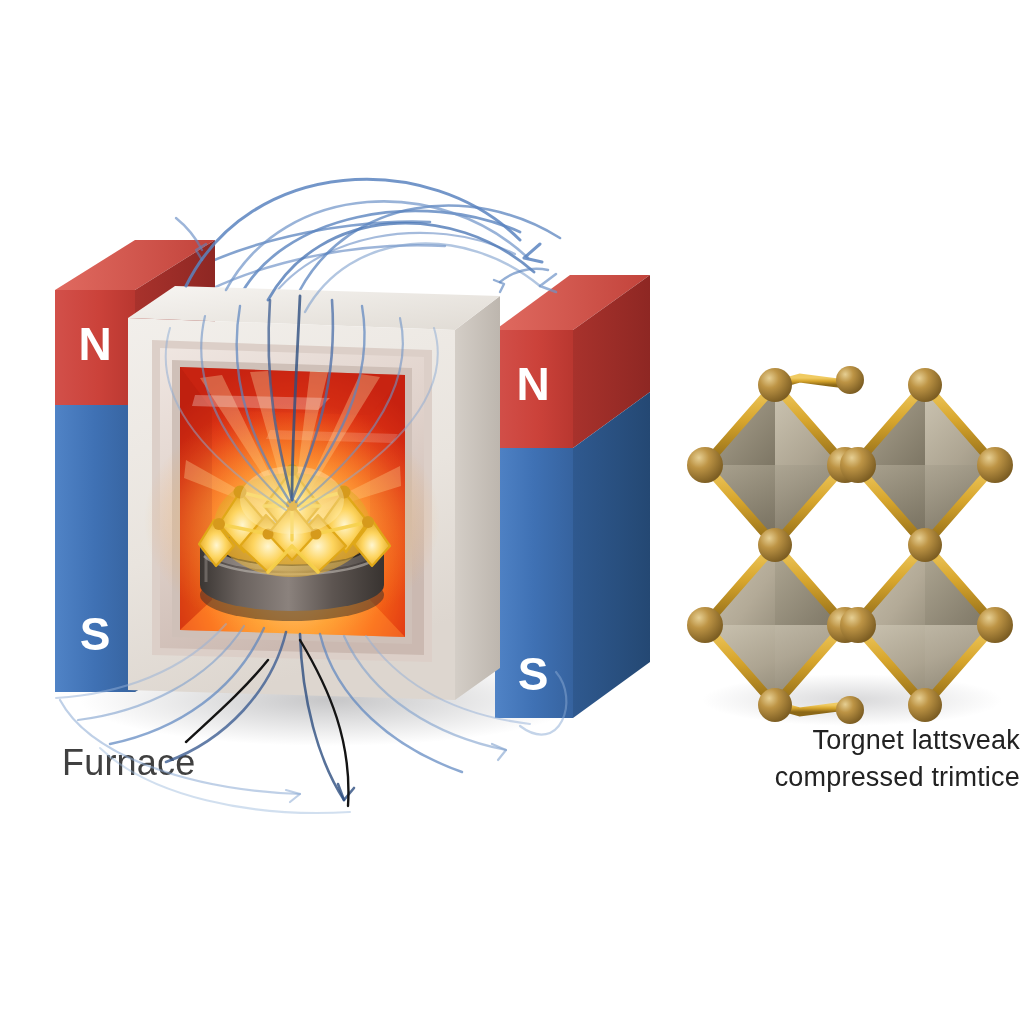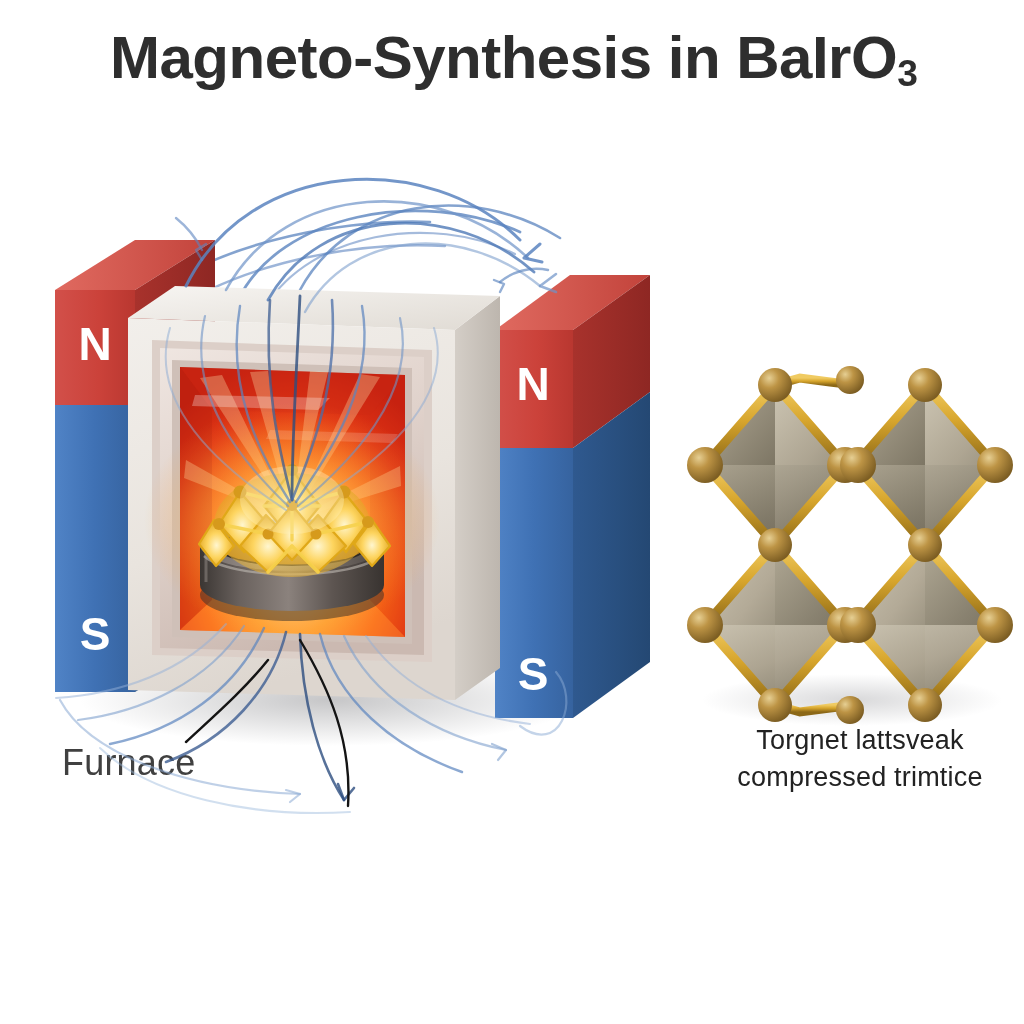--- a/index.html
+++ b/index.html
@@ -40,9 +40,6 @@
 
 <div id="stage">
 
-  <div id="title">
-    <span>Magneto-Synthesis in BaIrO</span><sub>3</sub>
-  </div>
 
   <svg class="svgfull" id="field-back" viewBox="0 0 1024 1024">
     <g fill="none" stroke="#5b84bf" stroke-linecap="round">

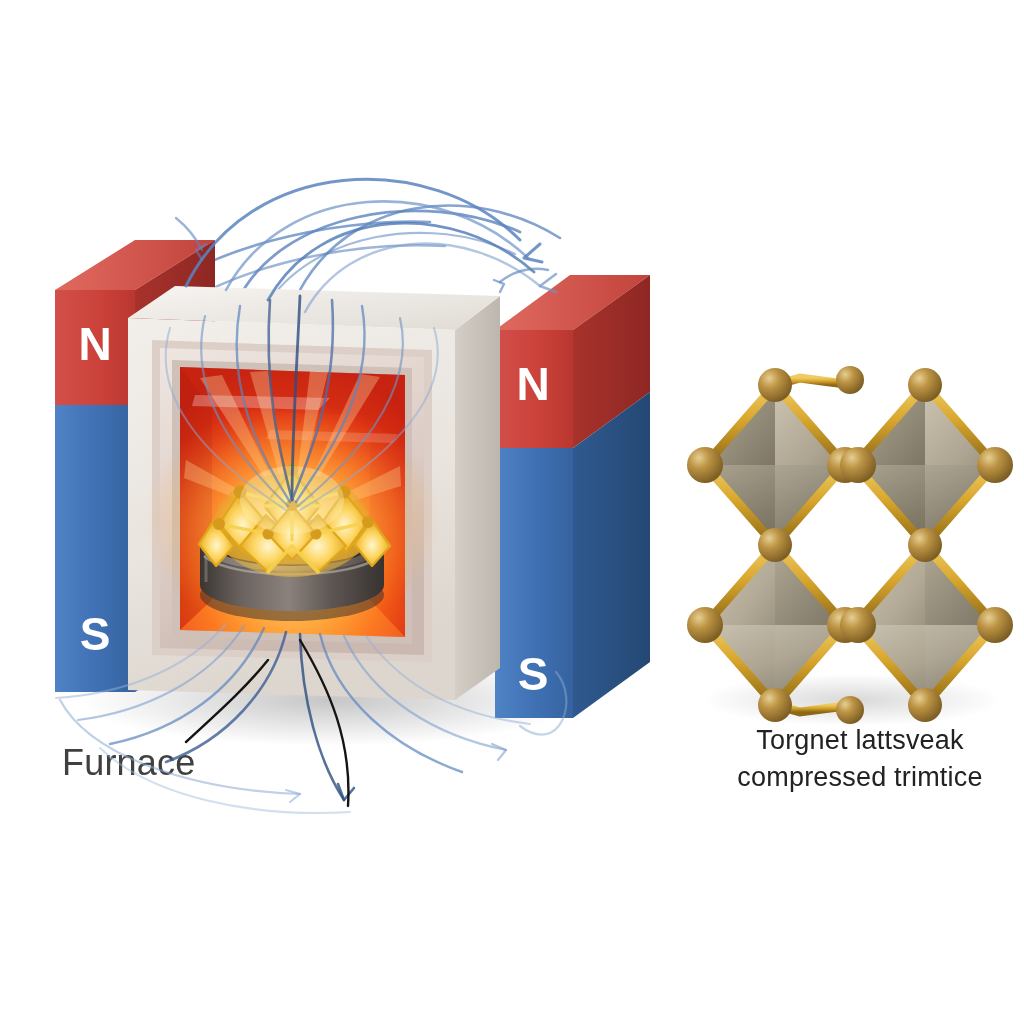--- a/index.html
+++ b/index.html
@@ -24,7 +24,7 @@
   #lbl-crystal{left:250px;top:812px;}
   #lbl-lattice{
     left:700px;top:722px;width:320px;white-space:normal;
-    font-size:27px;line-height:1.38;text-align:center;color:#222;
+    font-size:27px;line-height:1.38;text-align:right;color:#222;
   }
 
   

